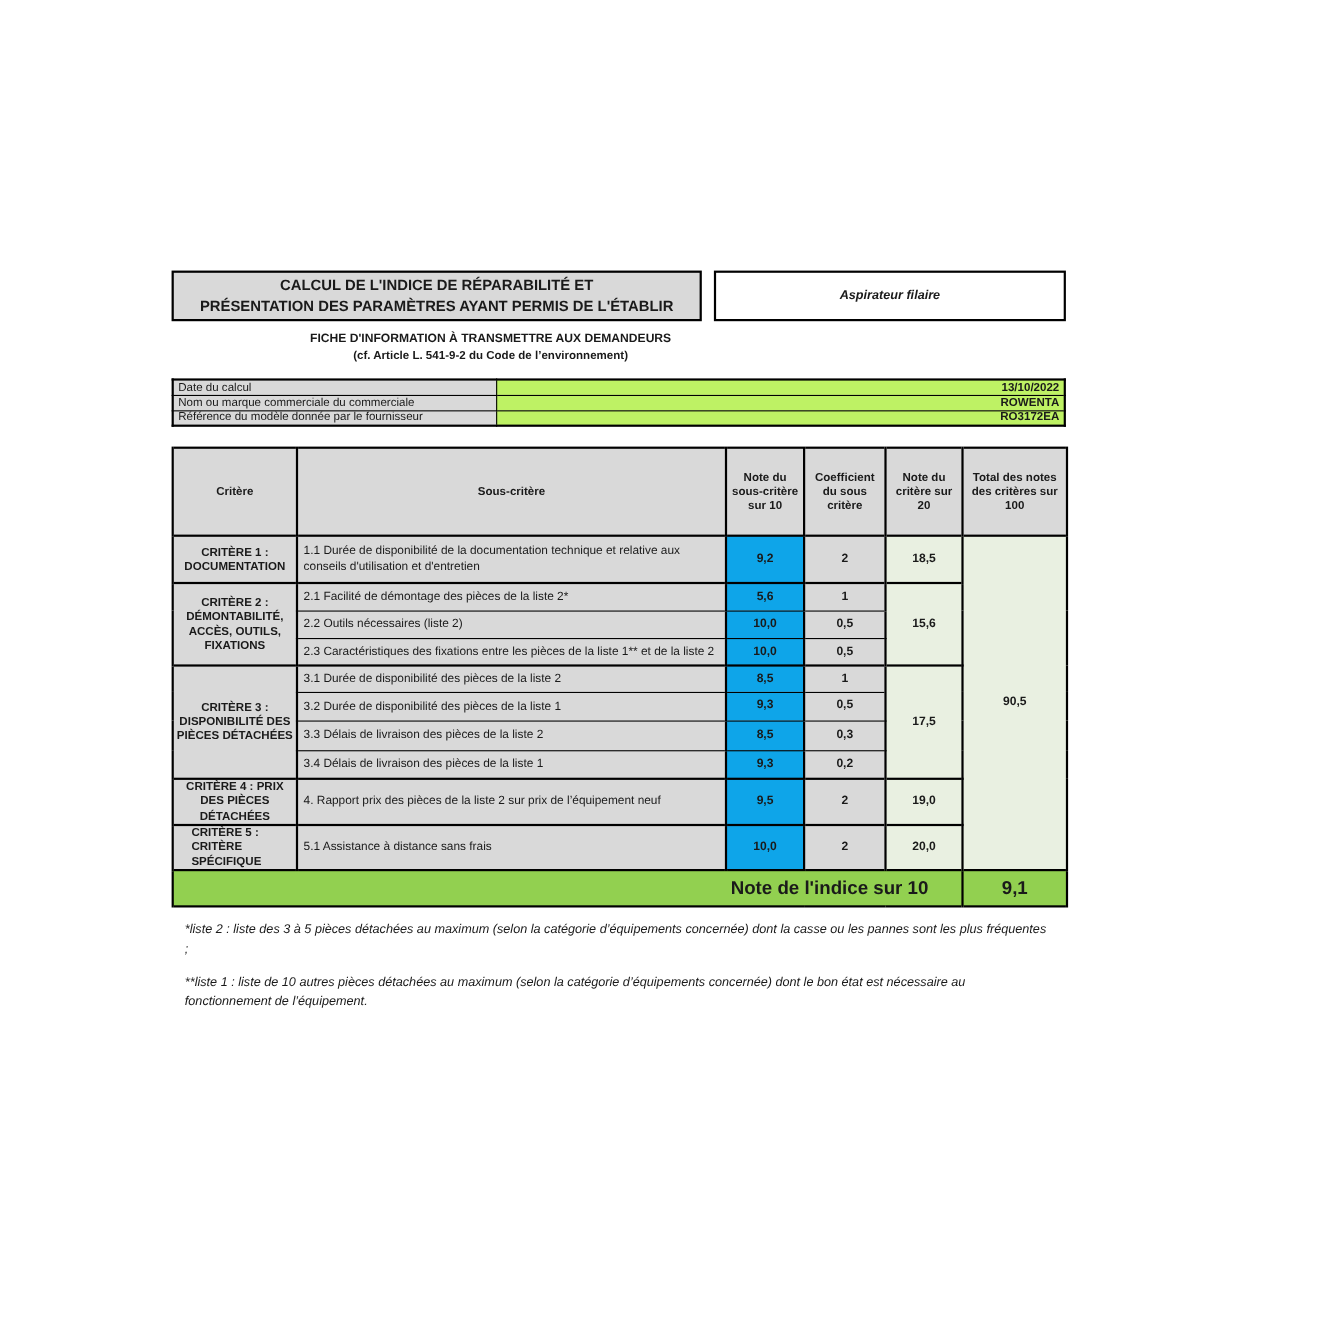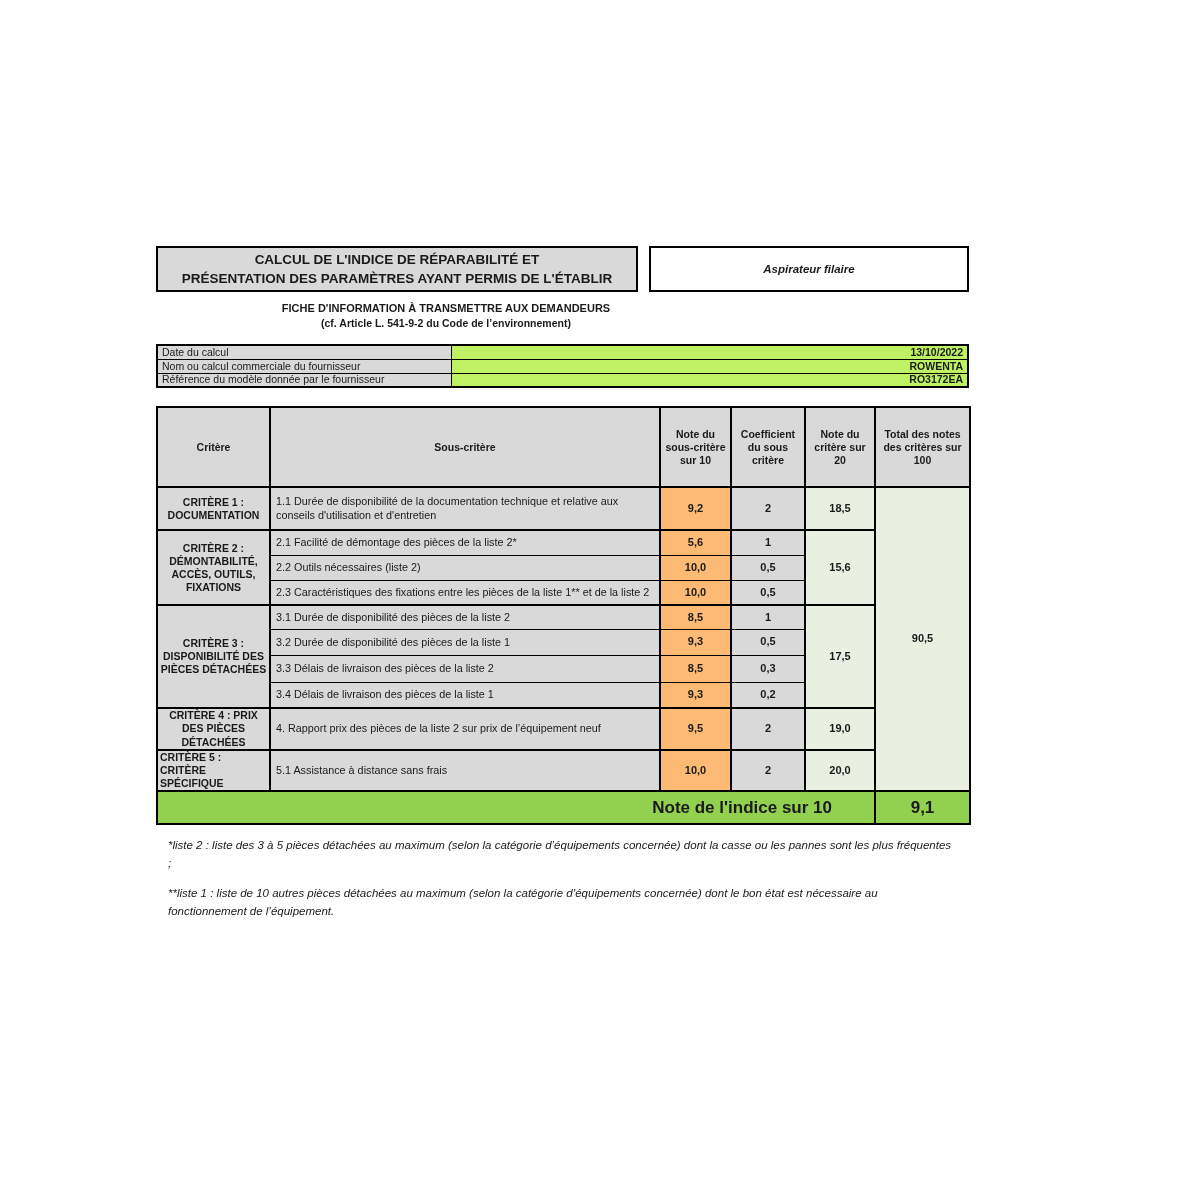--- a/index.html
+++ b/index.html
@@ -165,7 +165,7 @@
         <td class="ivalue">13/10/2022</td>
       </tr>
       <tr>
-        <td class="ilabel">Nom ou calcul commerciale du fournisseur</td>
+        <td class="ilabel">Nom ou marque commerciale du commerciale</td>
         <td class="ivalue">ROWENTA</td>
       </tr>
       <tr>

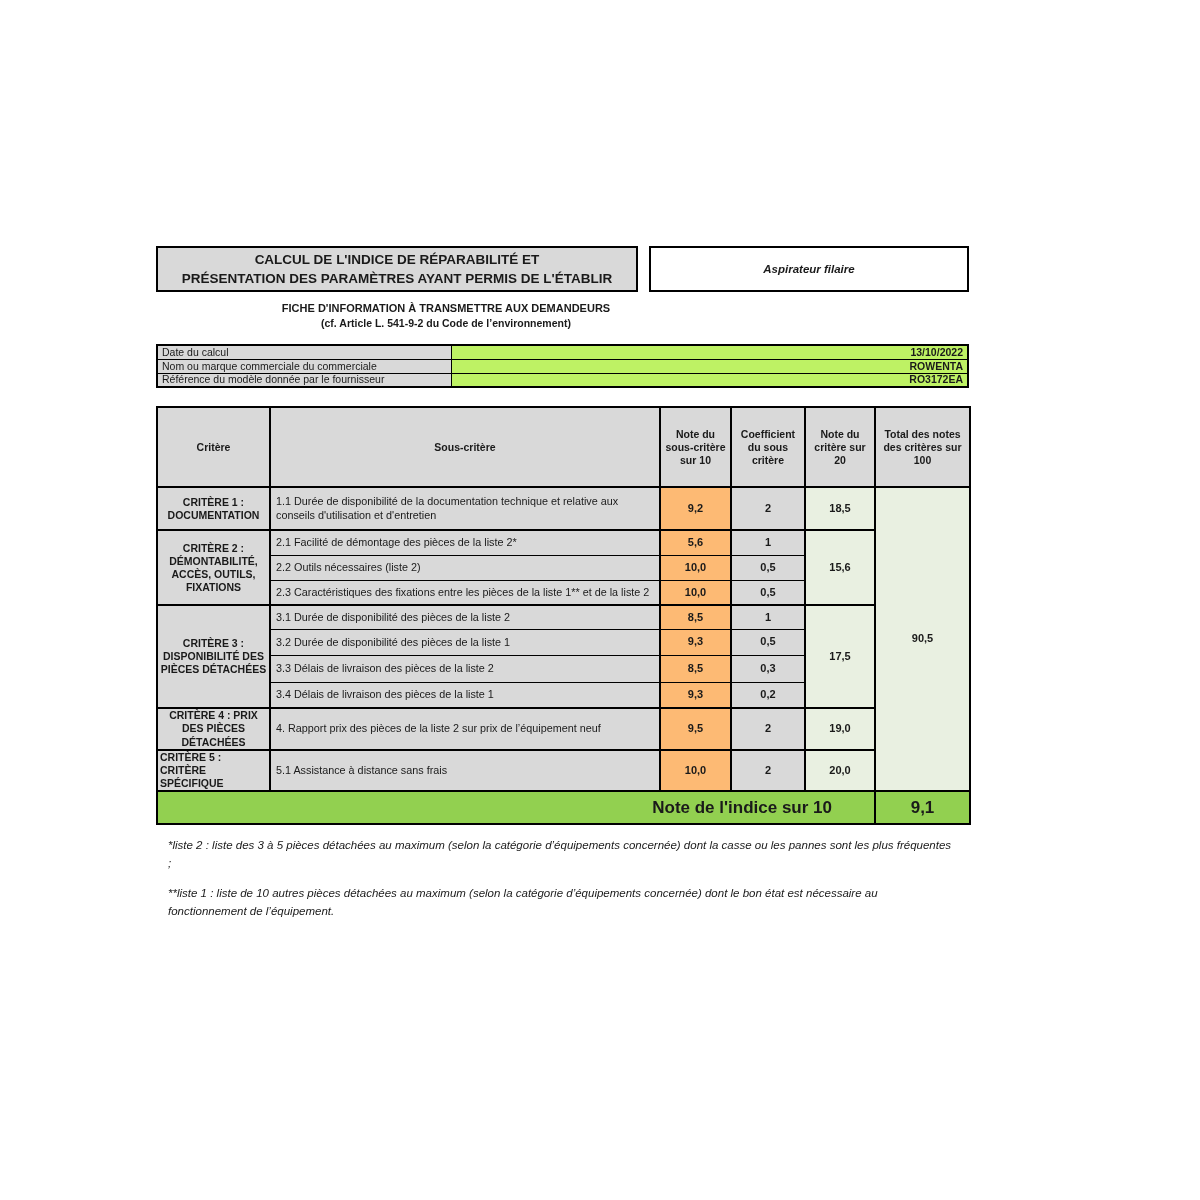--- a/index.html
+++ b/index.html
@@ -103,7 +103,7 @@
     text-align: left;
     padding: 1px 5px;
   }
-  td.n10 { background: #fdba74; font-weight: bold; font-size: 11px; text-align: center; }
+  td.n10 { background: #0ea5e9; font-weight: bold; font-size: 11px; text-align: center; }
   td.coef { background: #d9d9d9; font-weight: bold; font-size: 11px; text-align: center; }
   td.n20 { background: #e9f0e1; font-weight: bold; font-size: 11px; text-align: center; }
   td.total { background: #e9f0e1; font-weight: bold; font-size: 11px; text-align: center; }

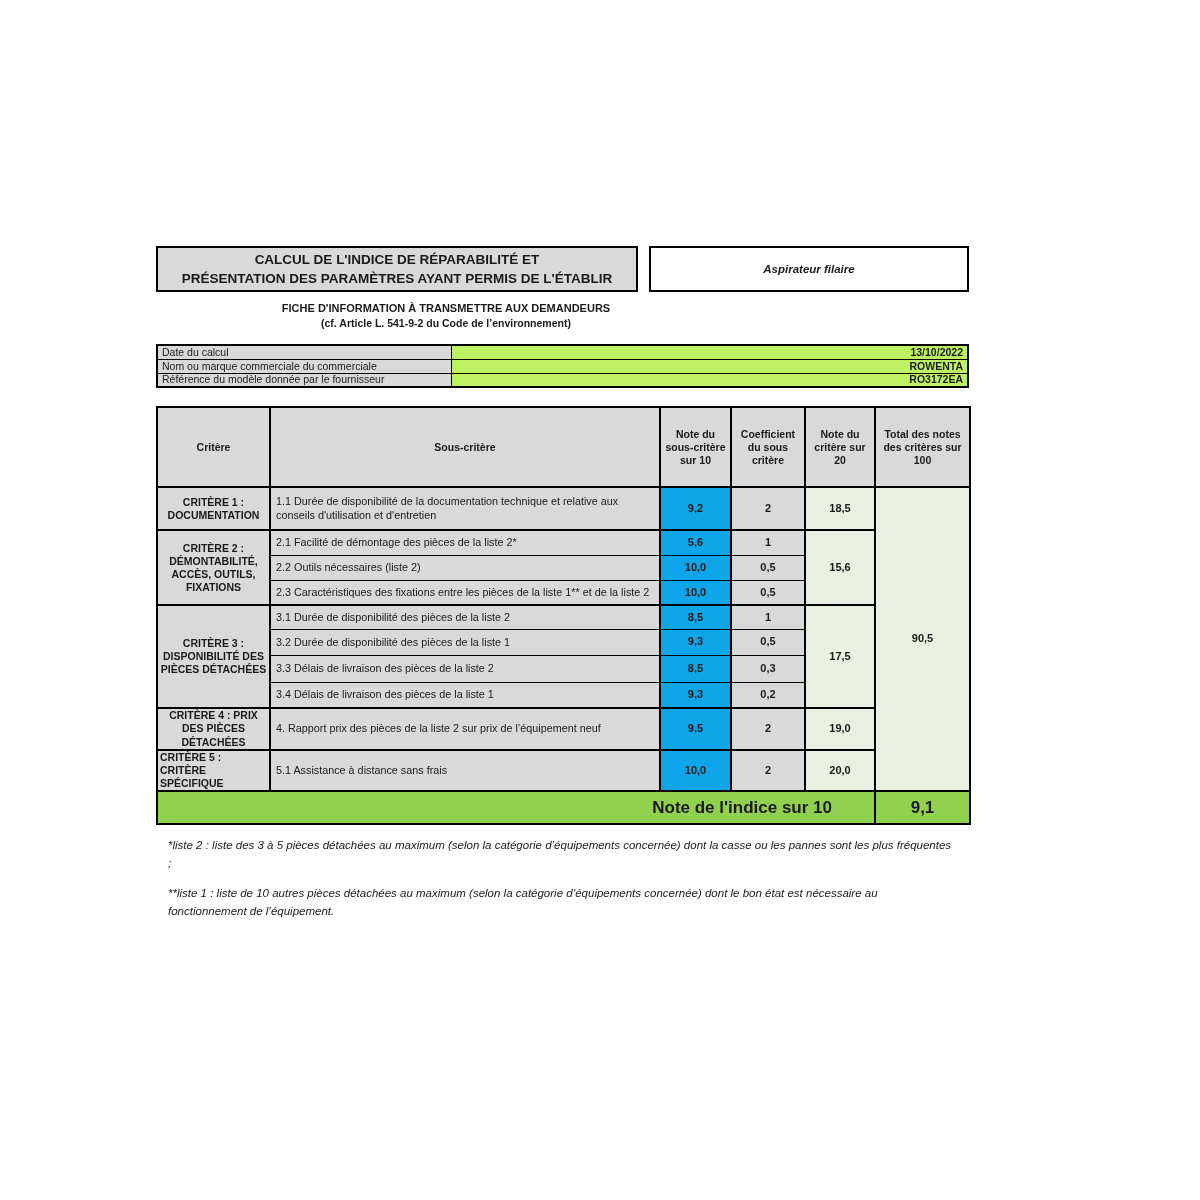--- a/index.html
+++ b/index.html
@@ -96,7 +96,7 @@
     text-align: center;
     padding: 0 2px;
   }
-  td.crit-left { text-align: left; padding: 0 2px; }
+  td.crit-left { text-align: left; padding: 0 16px; }
   td.sub {
     background: #d9d9d9;
     font-size: 10.8px;

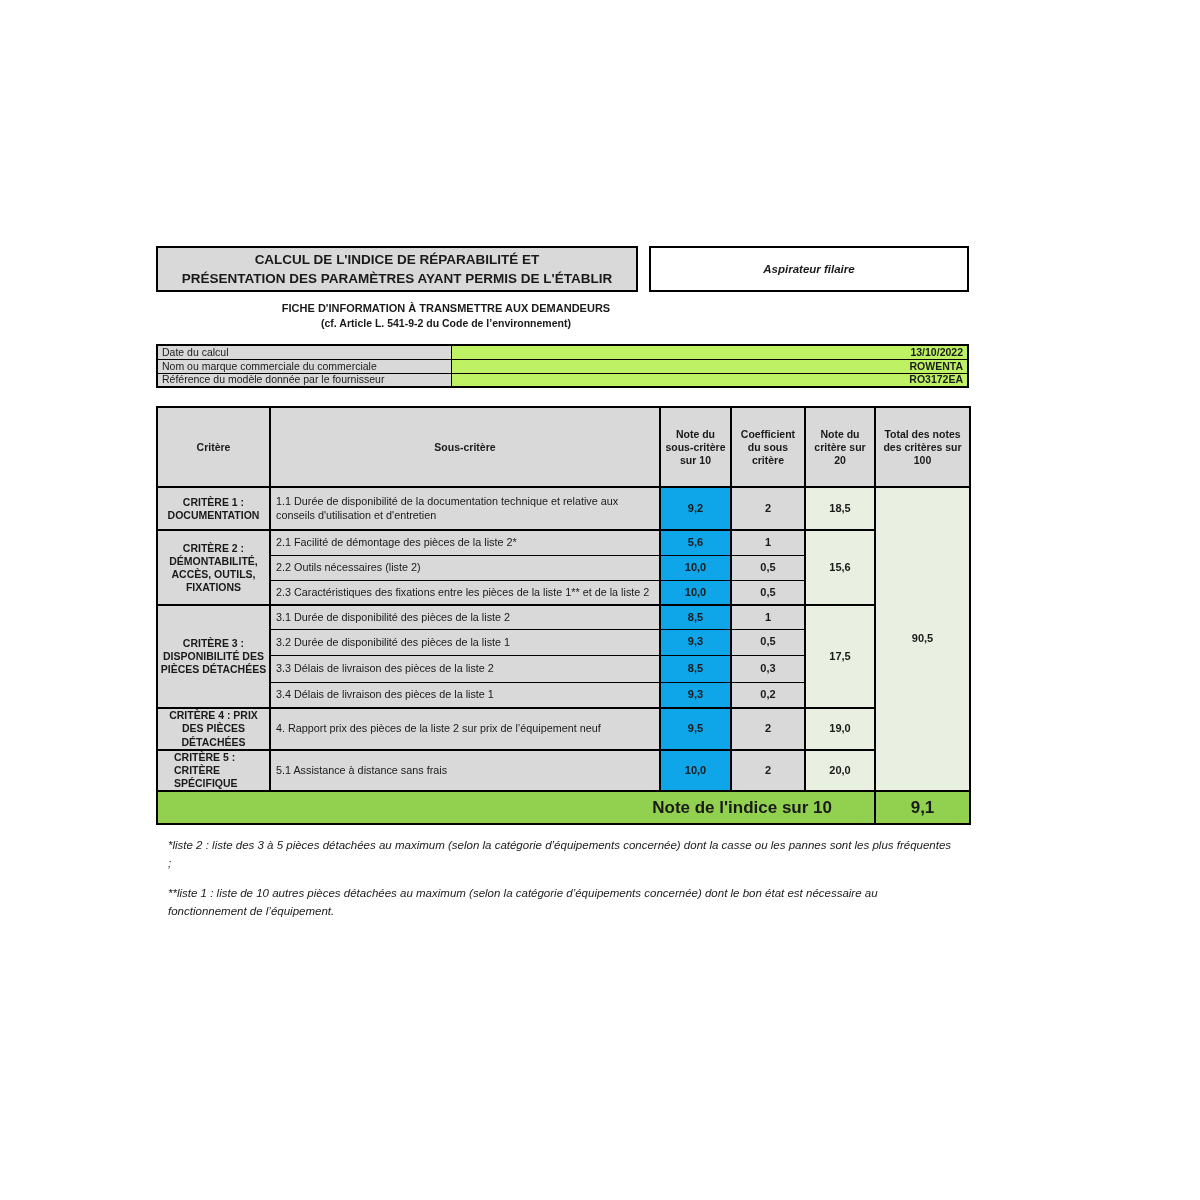--- a/index.html
+++ b/index.html
@@ -118,7 +118,7 @@
   td.bar-label {
     background: #92d050;
     text-align: right;
-    padding-right: 42px;
+    padding-right: 30px;
     font-weight: bold;
     font-size: 17px;
   }

